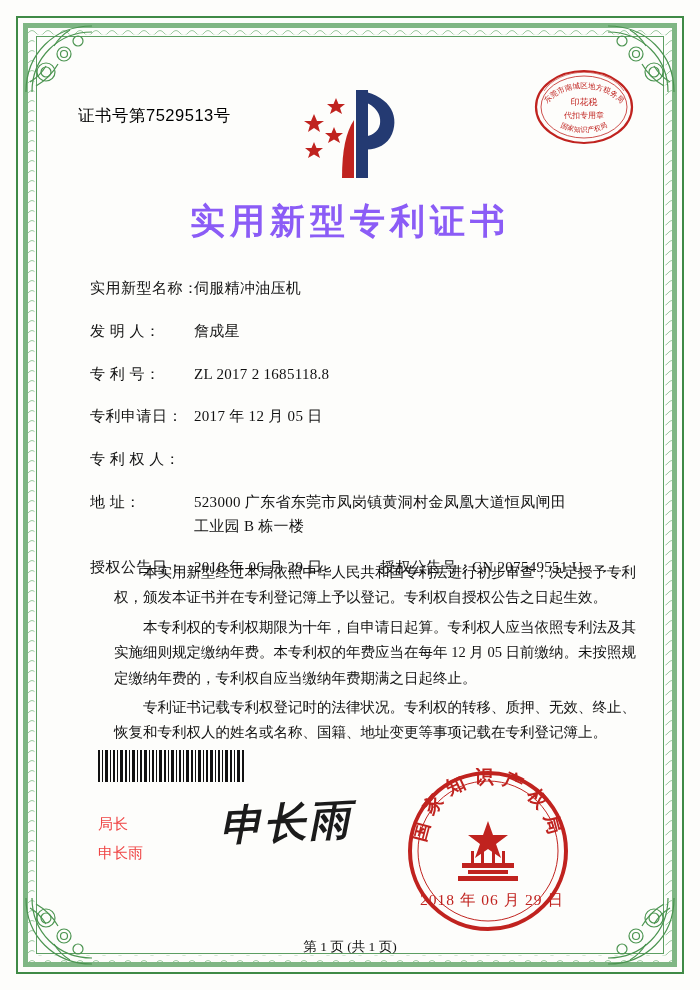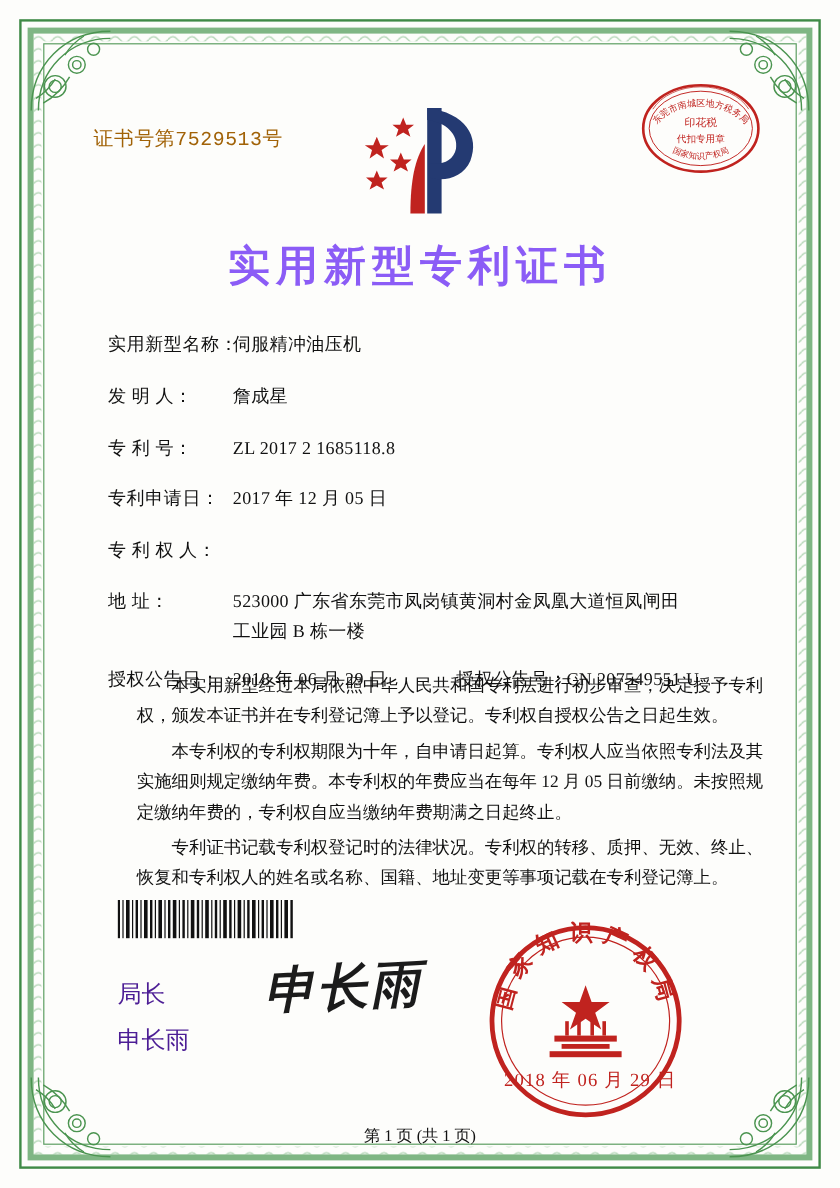--- a/index.html
+++ b/index.html
@@ -78,10 +78,10 @@
     position: absolute;
     left: 28px;
     top: 55px;
-    font-family: Liberation Mono, monospace;
+    font-family: Liberation Sans, sans-serif;
     font-size: 16.5px;
     letter-spacing: 0.5px;
-    color: #a16207;
+    color: #000000;
   }
 
   

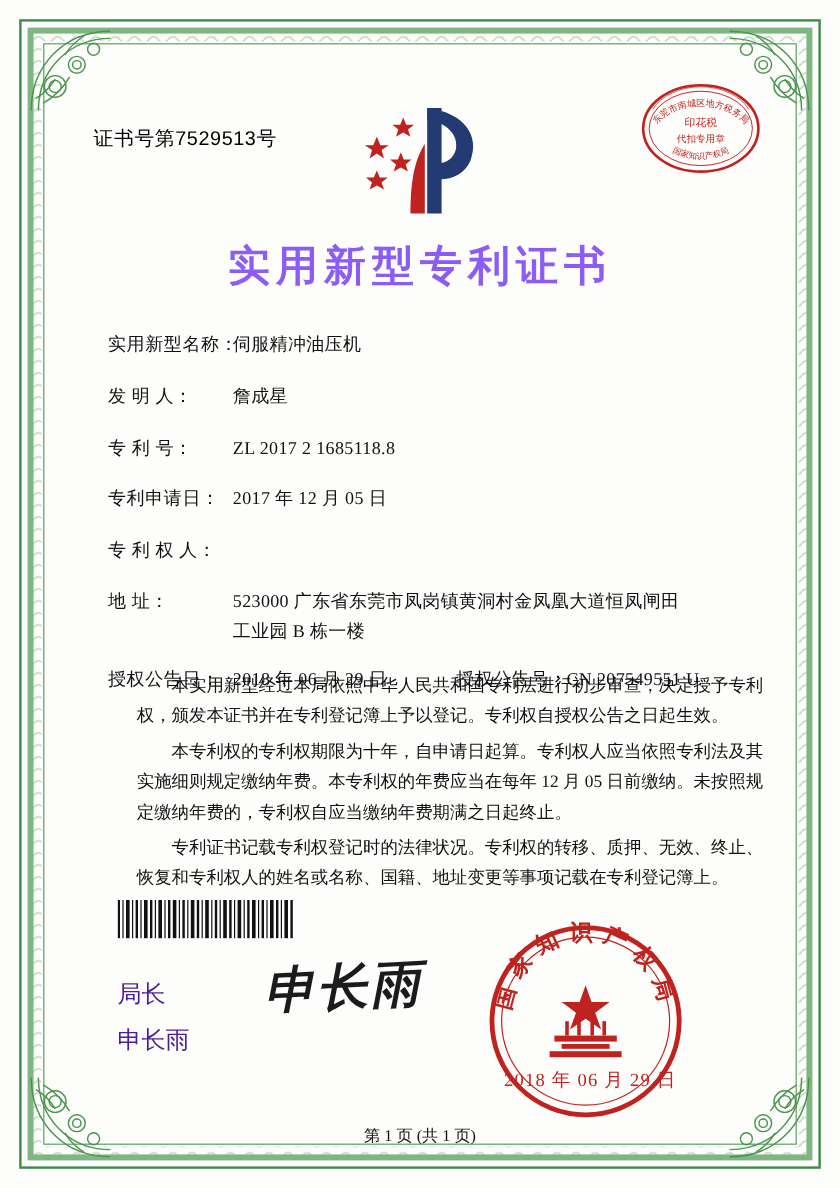--- a/index.html
+++ b/index.html
@@ -199,9 +199,9 @@
     left: 48px;
     top: 760px;
     font-family: Liberation Serif, serif;
-    font-size: 20px;
+    font-size: 15px;
     line-height: 1.9;
-    color: #4c1d95;
+    color: #ef4444;
   }
   .sig-script {
     position: absolute;

